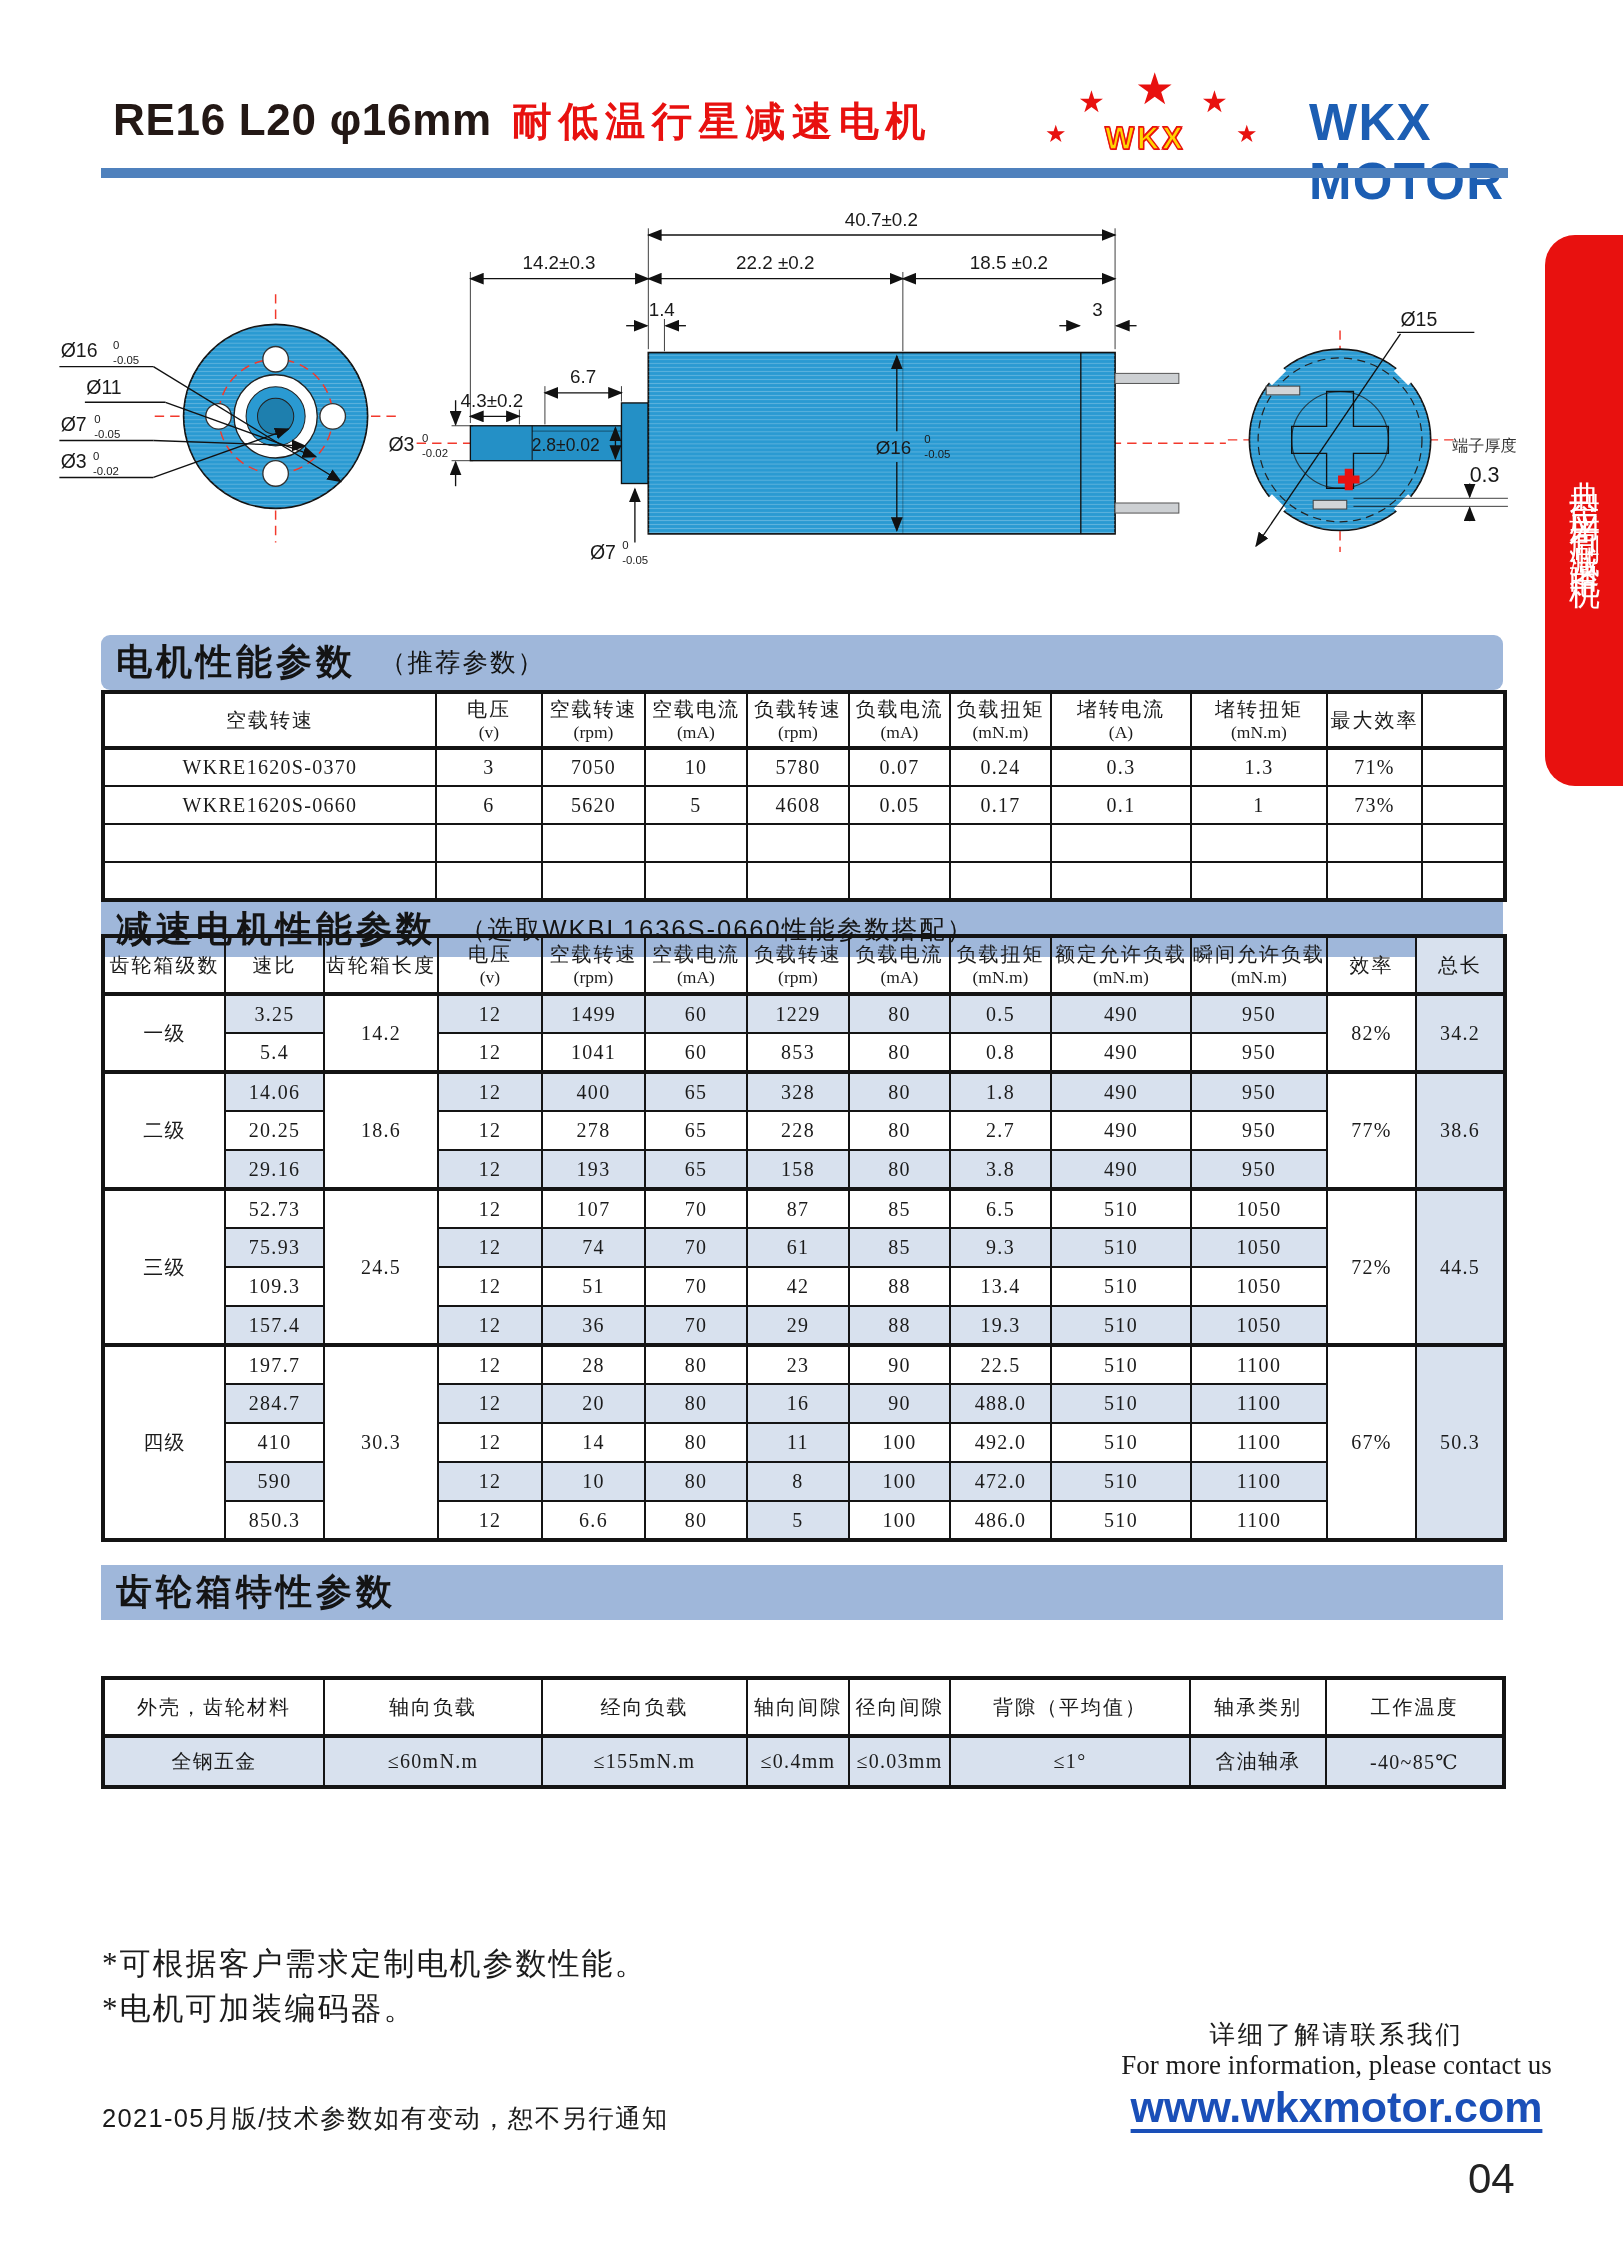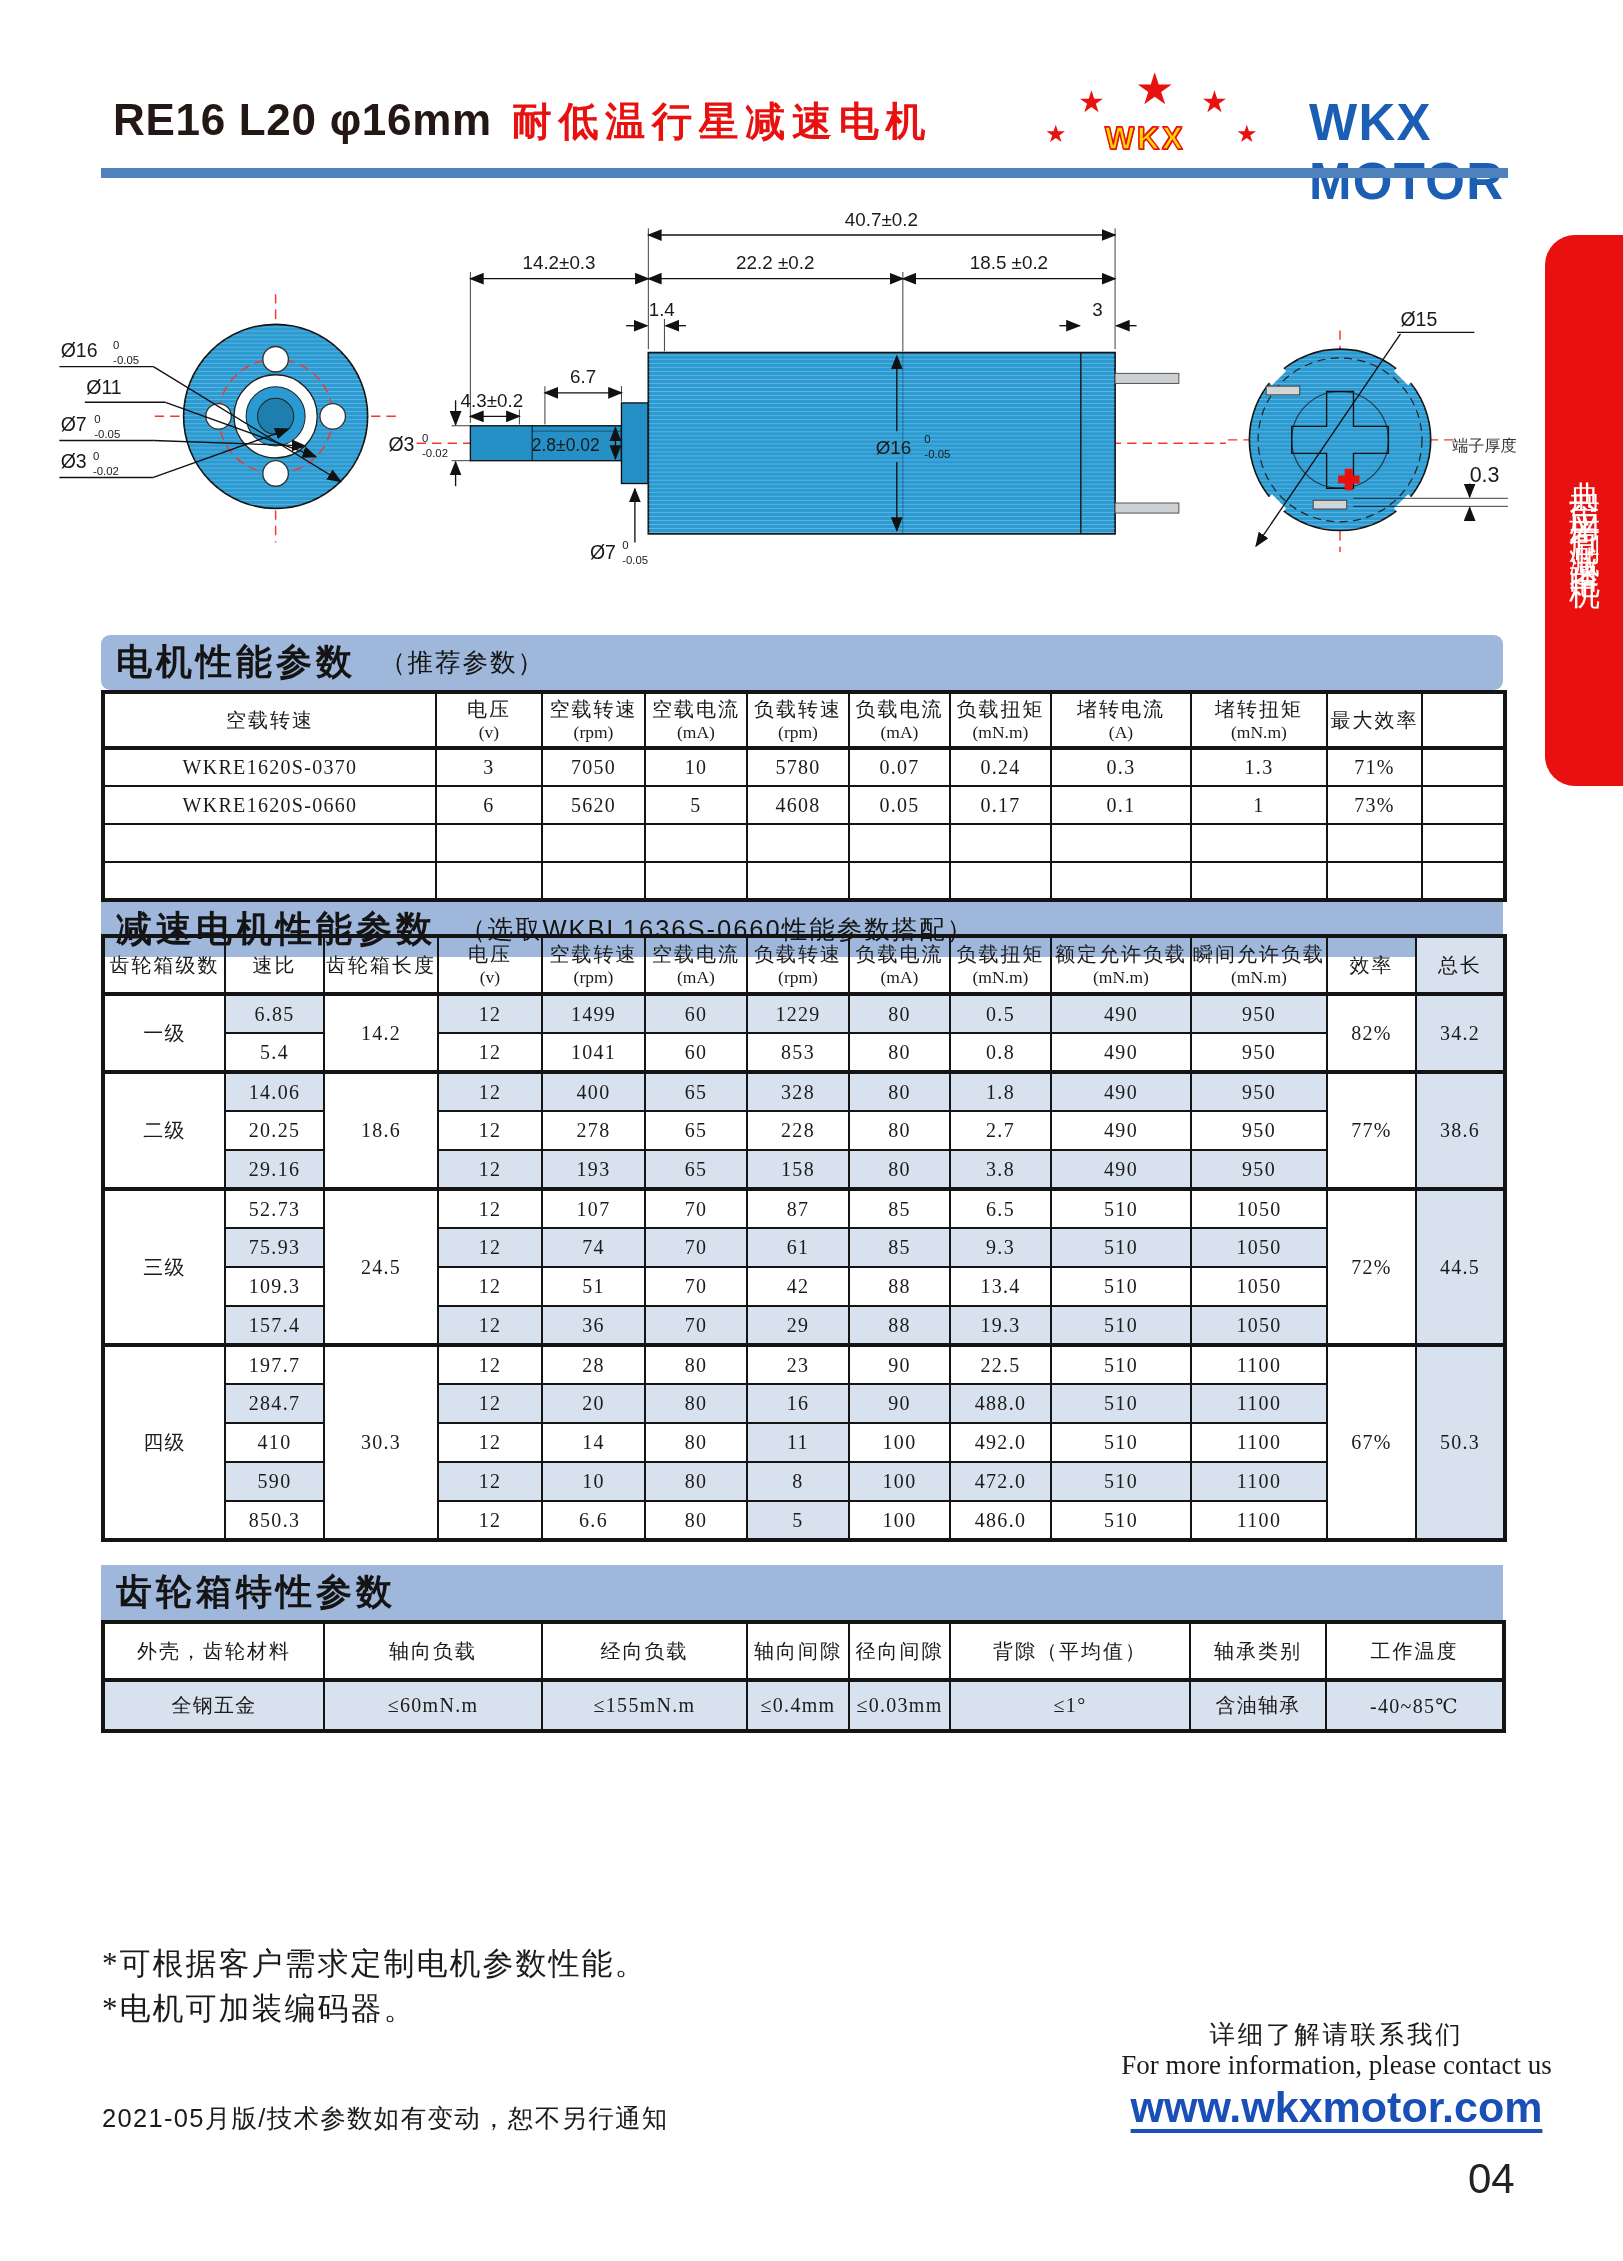--- a/index.html
+++ b/index.html
@@ -422,7 +422,7 @@
     <tbody>
         <tr class="grp-first">
           <td rowspan="2">一级</td>
-          <td class="shade">6.85</td>
+          <td class="shade">3.25</td>
           <td rowspan="2">14.2</td>
           <td class="shade">12</td>
           <td class="shade">1499</td>

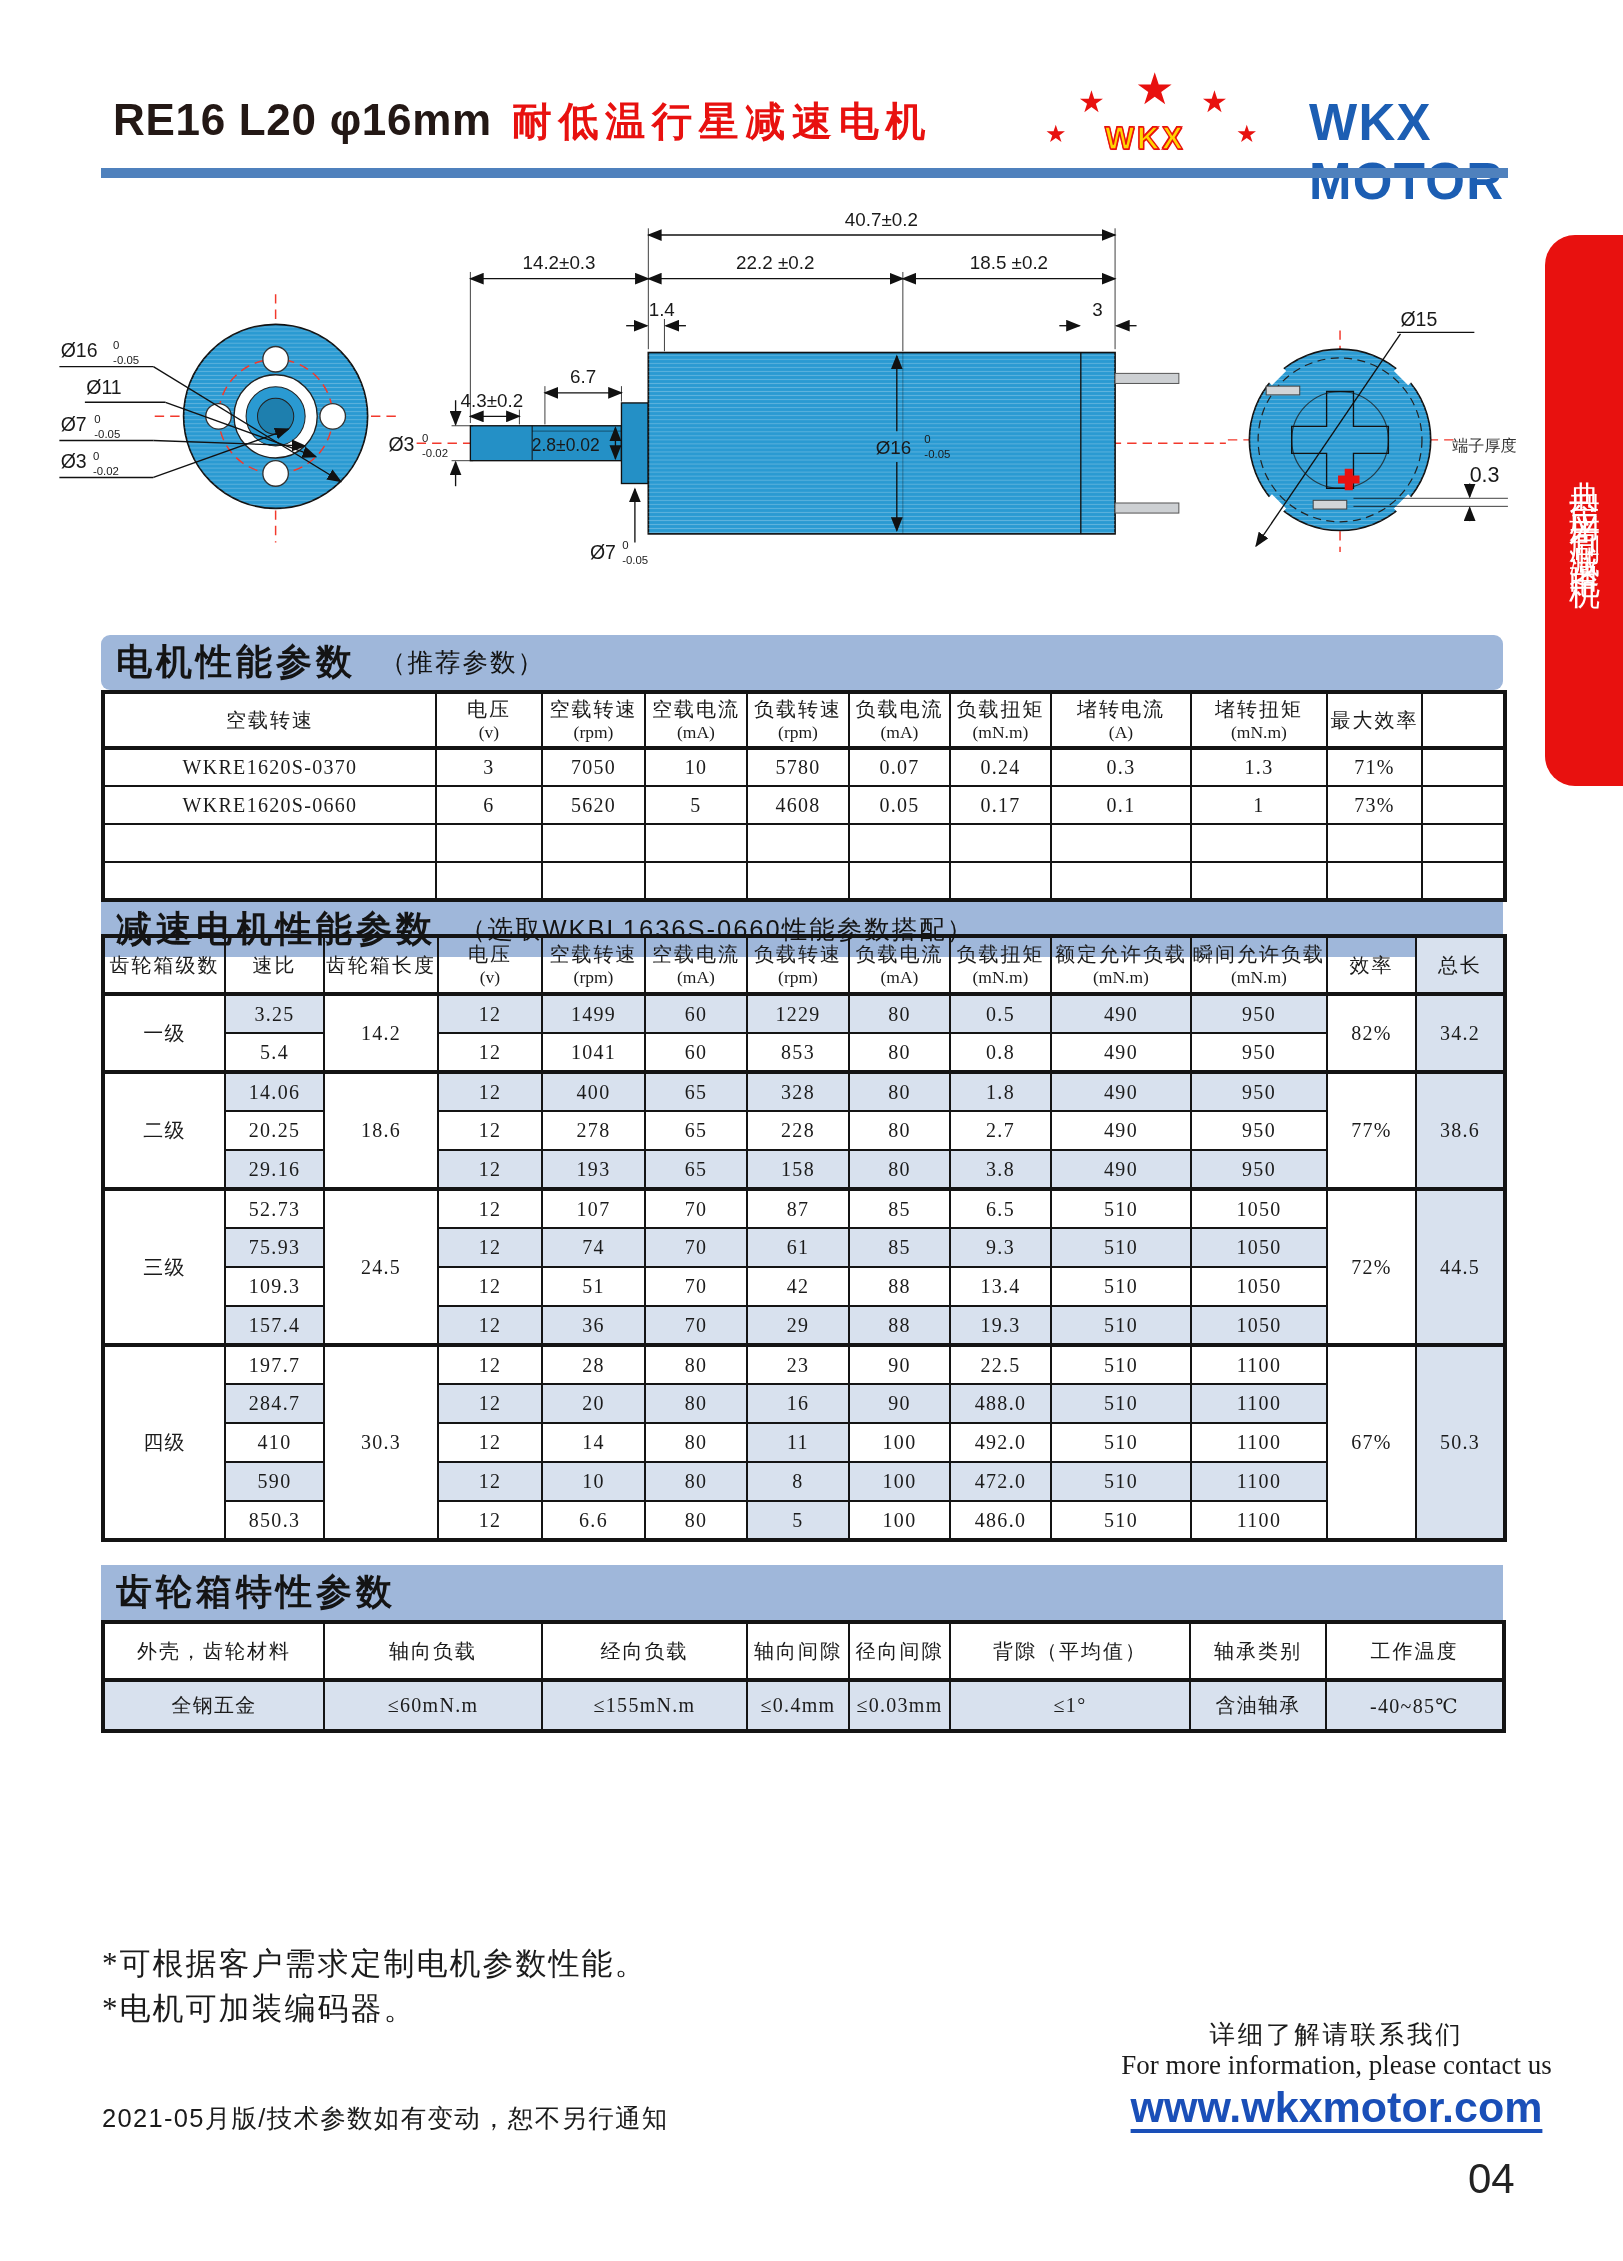--- a/index.html
+++ b/index.html
@@ -47,7 +47,7 @@
   td.shade, th.shade{background:#d8e1ee;}
   #t1{top:690px;} #t1 thead tr{height:56px;} #t1 tbody tr{height:38px;}
   #t2{top:934px;} #t2 thead tr{height:58px;} #t2 tbody tr{height:39px;}
-  #t3{top:1620px;} #t3 thead tr{height:58px;} #t3 tbody tr{height:51px;}
+  #t3{top:1676px;} #t3 thead tr{height:58px;} #t3 tbody tr{height:51px;}
   #b1{top:635px;border-radius:9px;} #b2{top:902px;} #b3{top:1565px;}
   
   .note{position:absolute;left:102px;font-size:31px;color:#1b1b1b;letter-spacing:2px;

